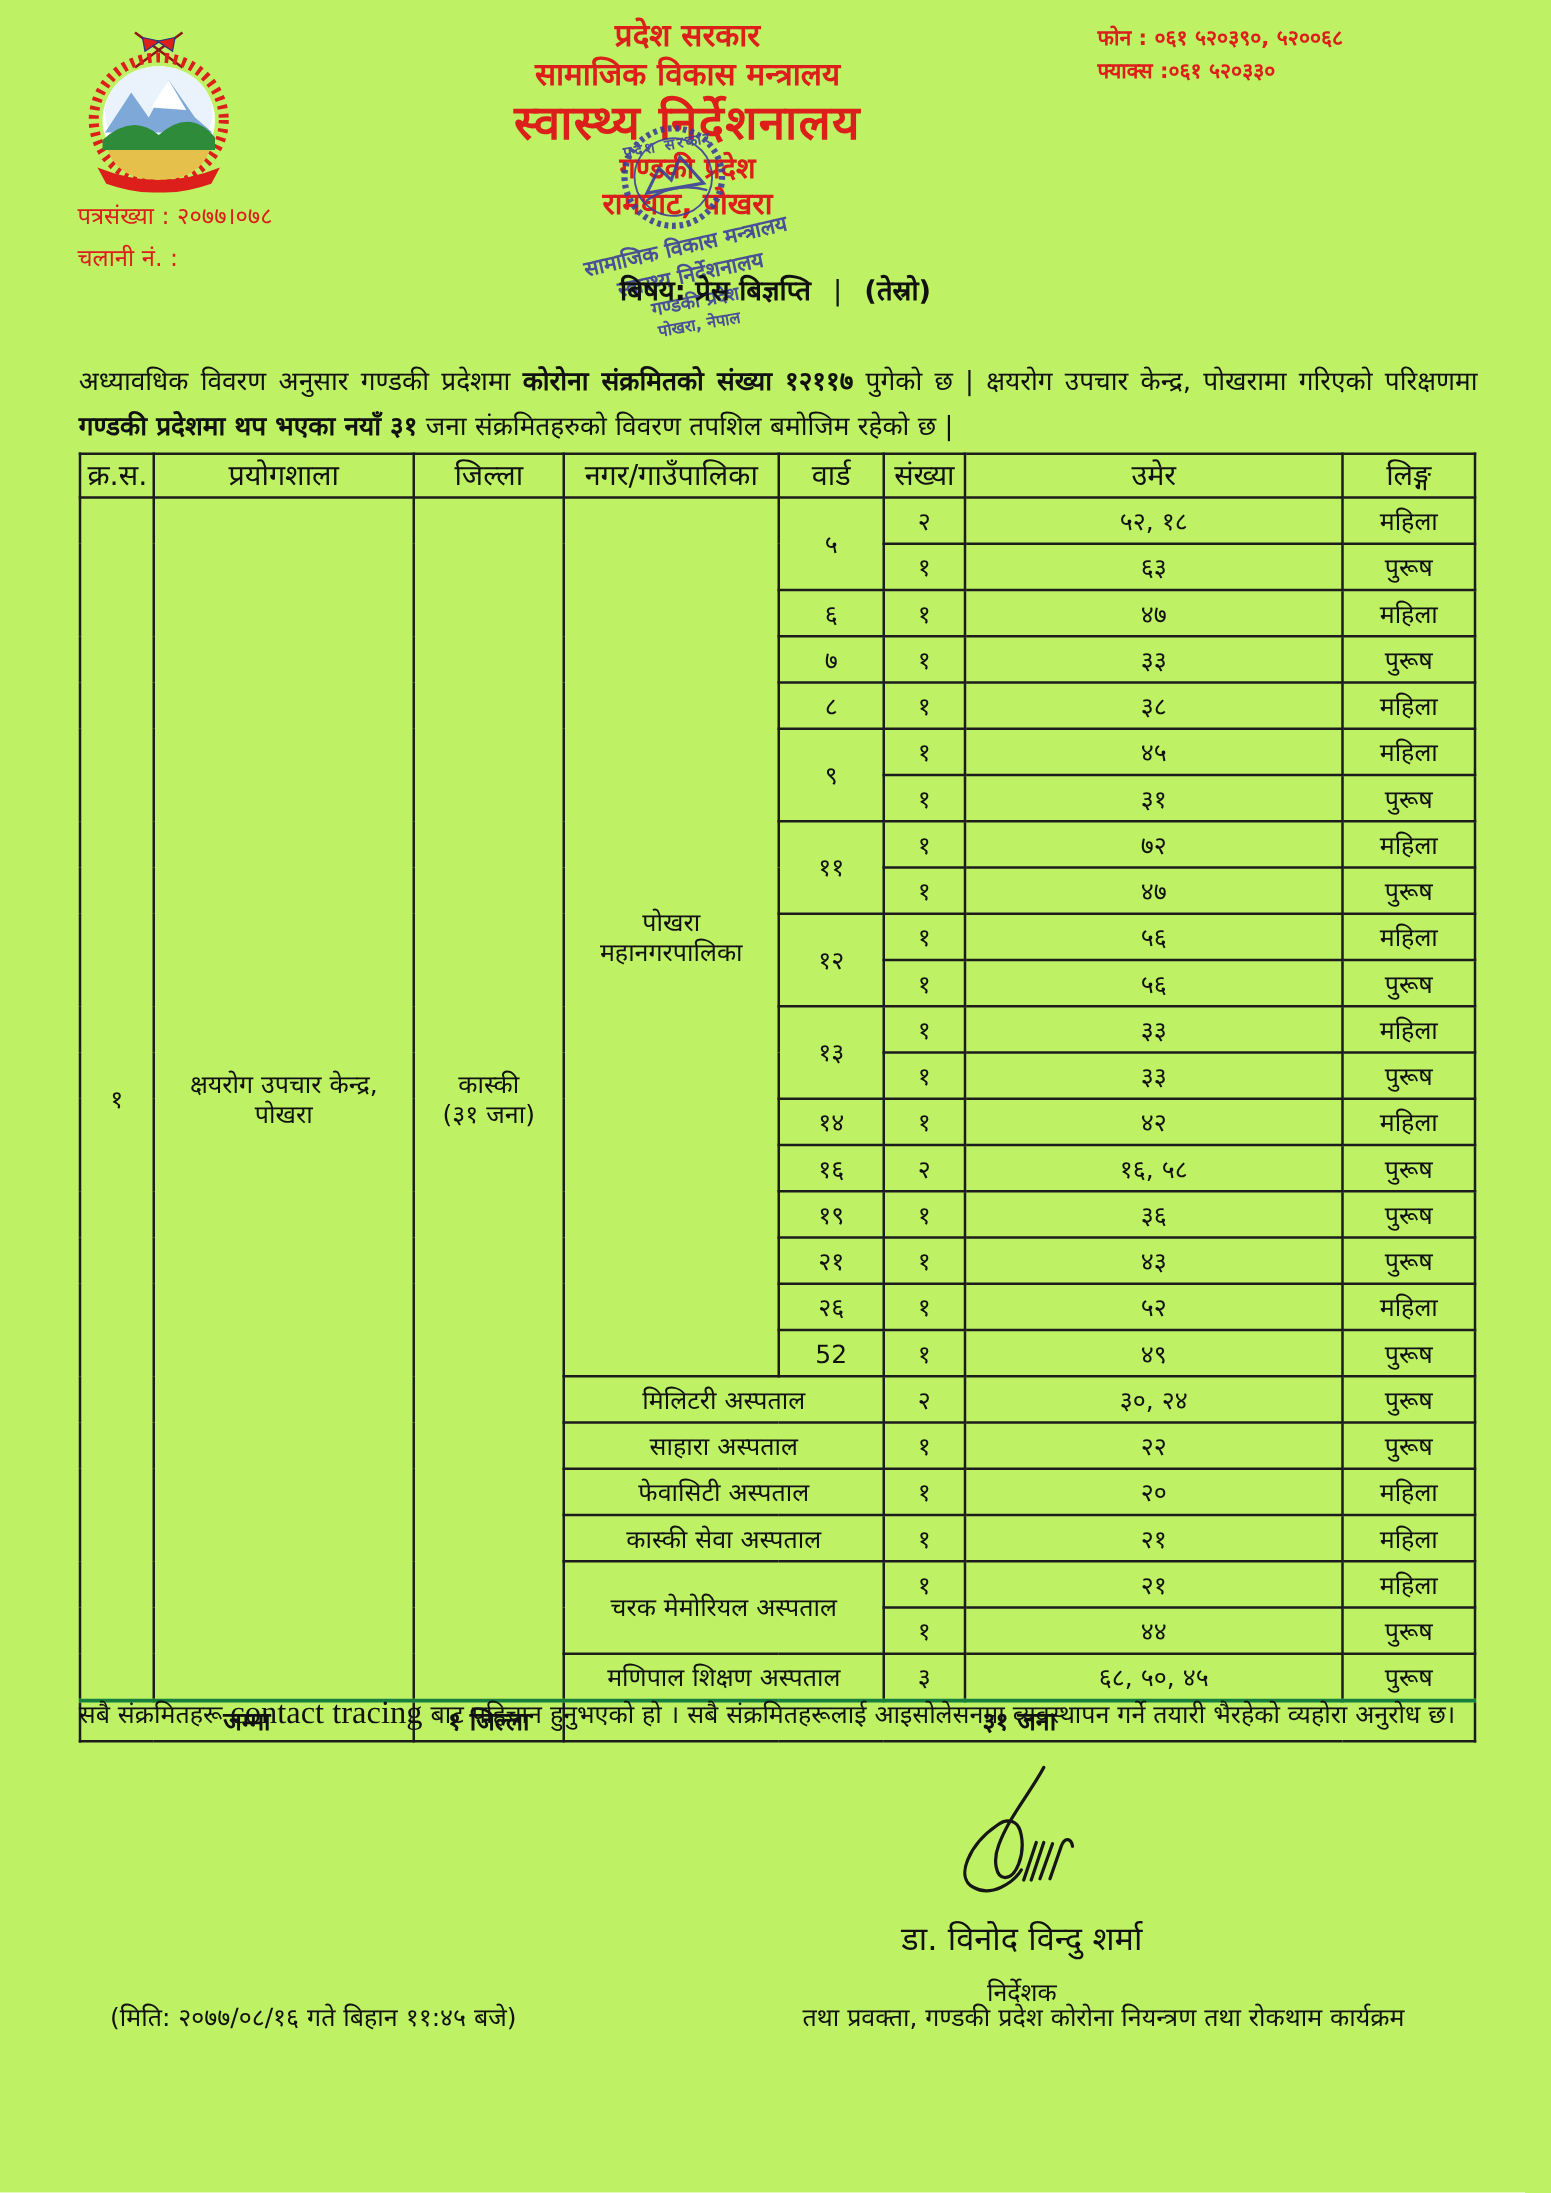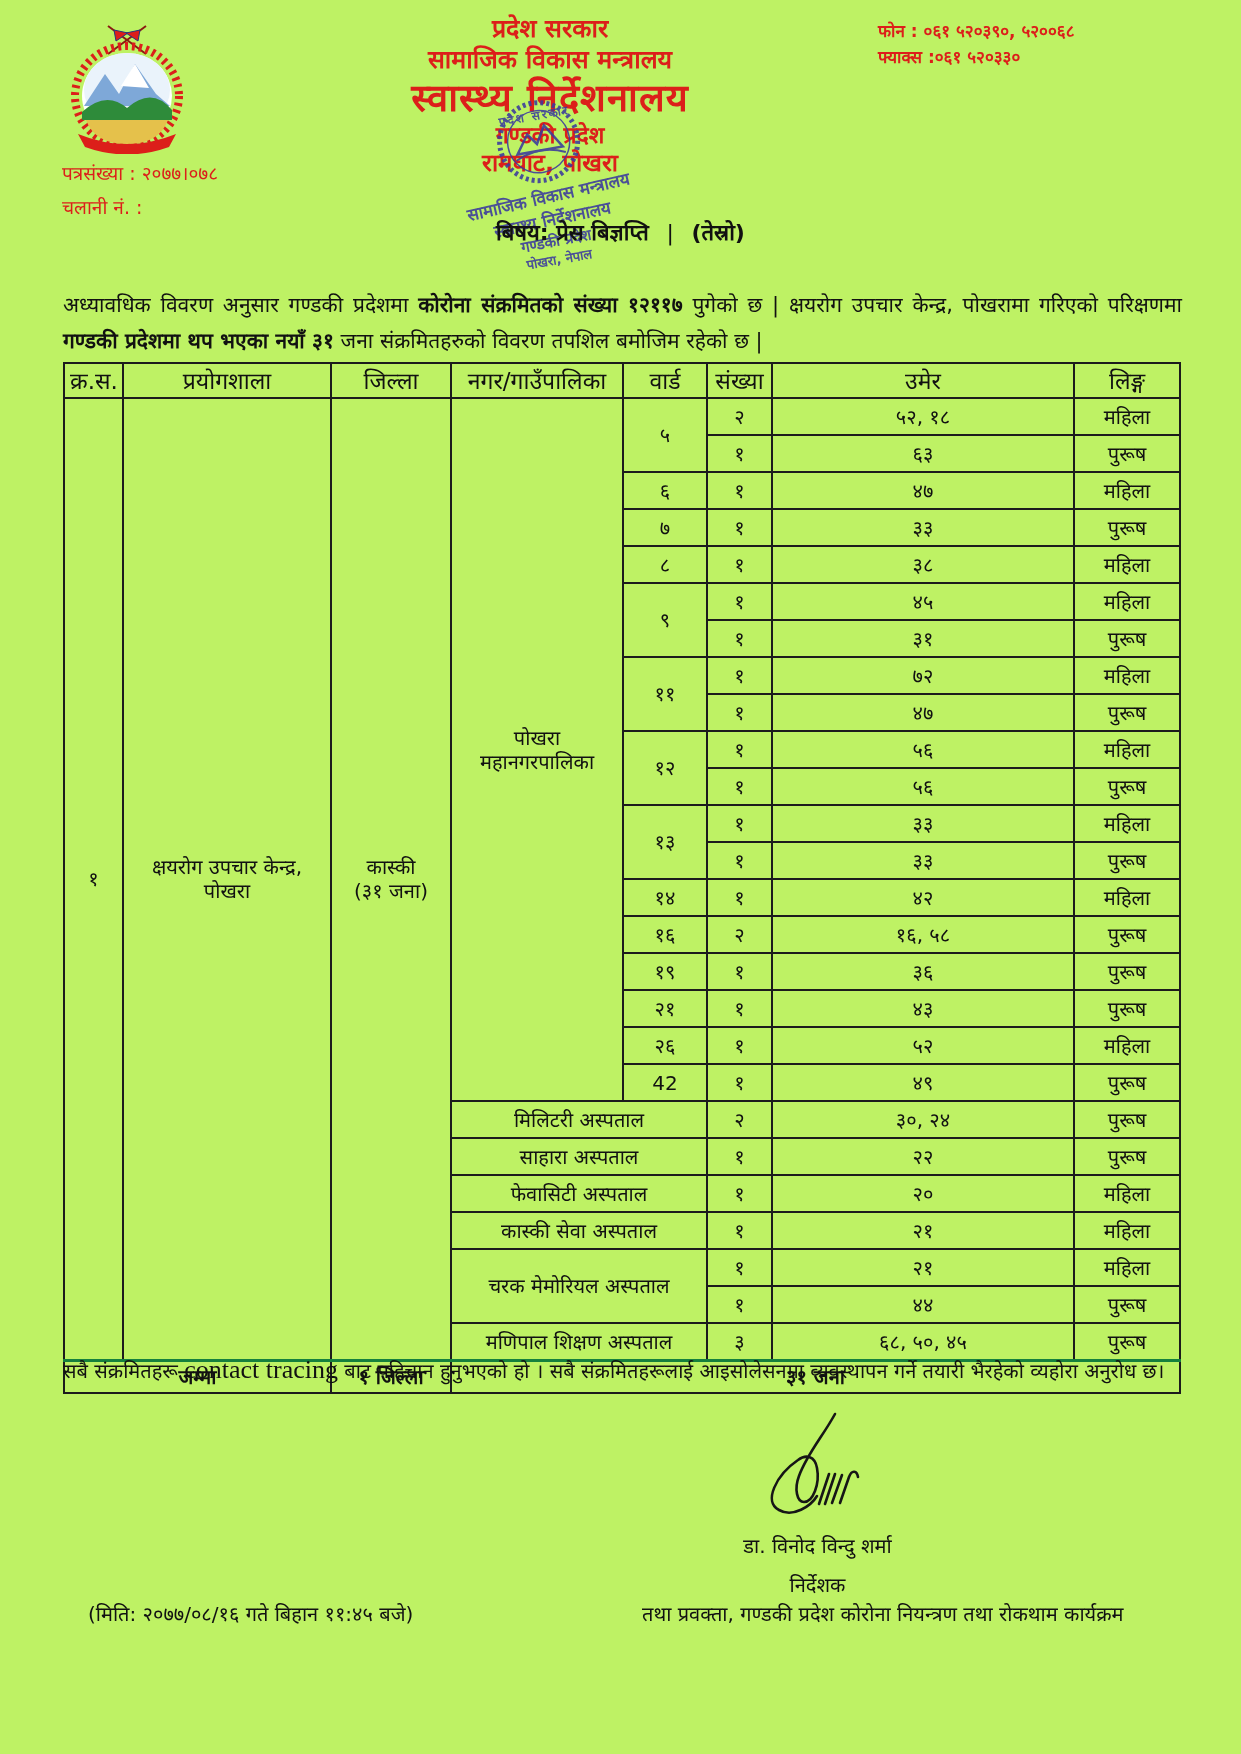--- a/index.html
+++ b/index.html
@@ -255,7 +255,7 @@
           <td>महिला</td>
         </tr>
         <tr>
-          <td rowspan="1">42</td>
+          <td rowspan="1">52</td>
           <td>१</td>
           <td>४९</td>
           <td>पुरूष</td>

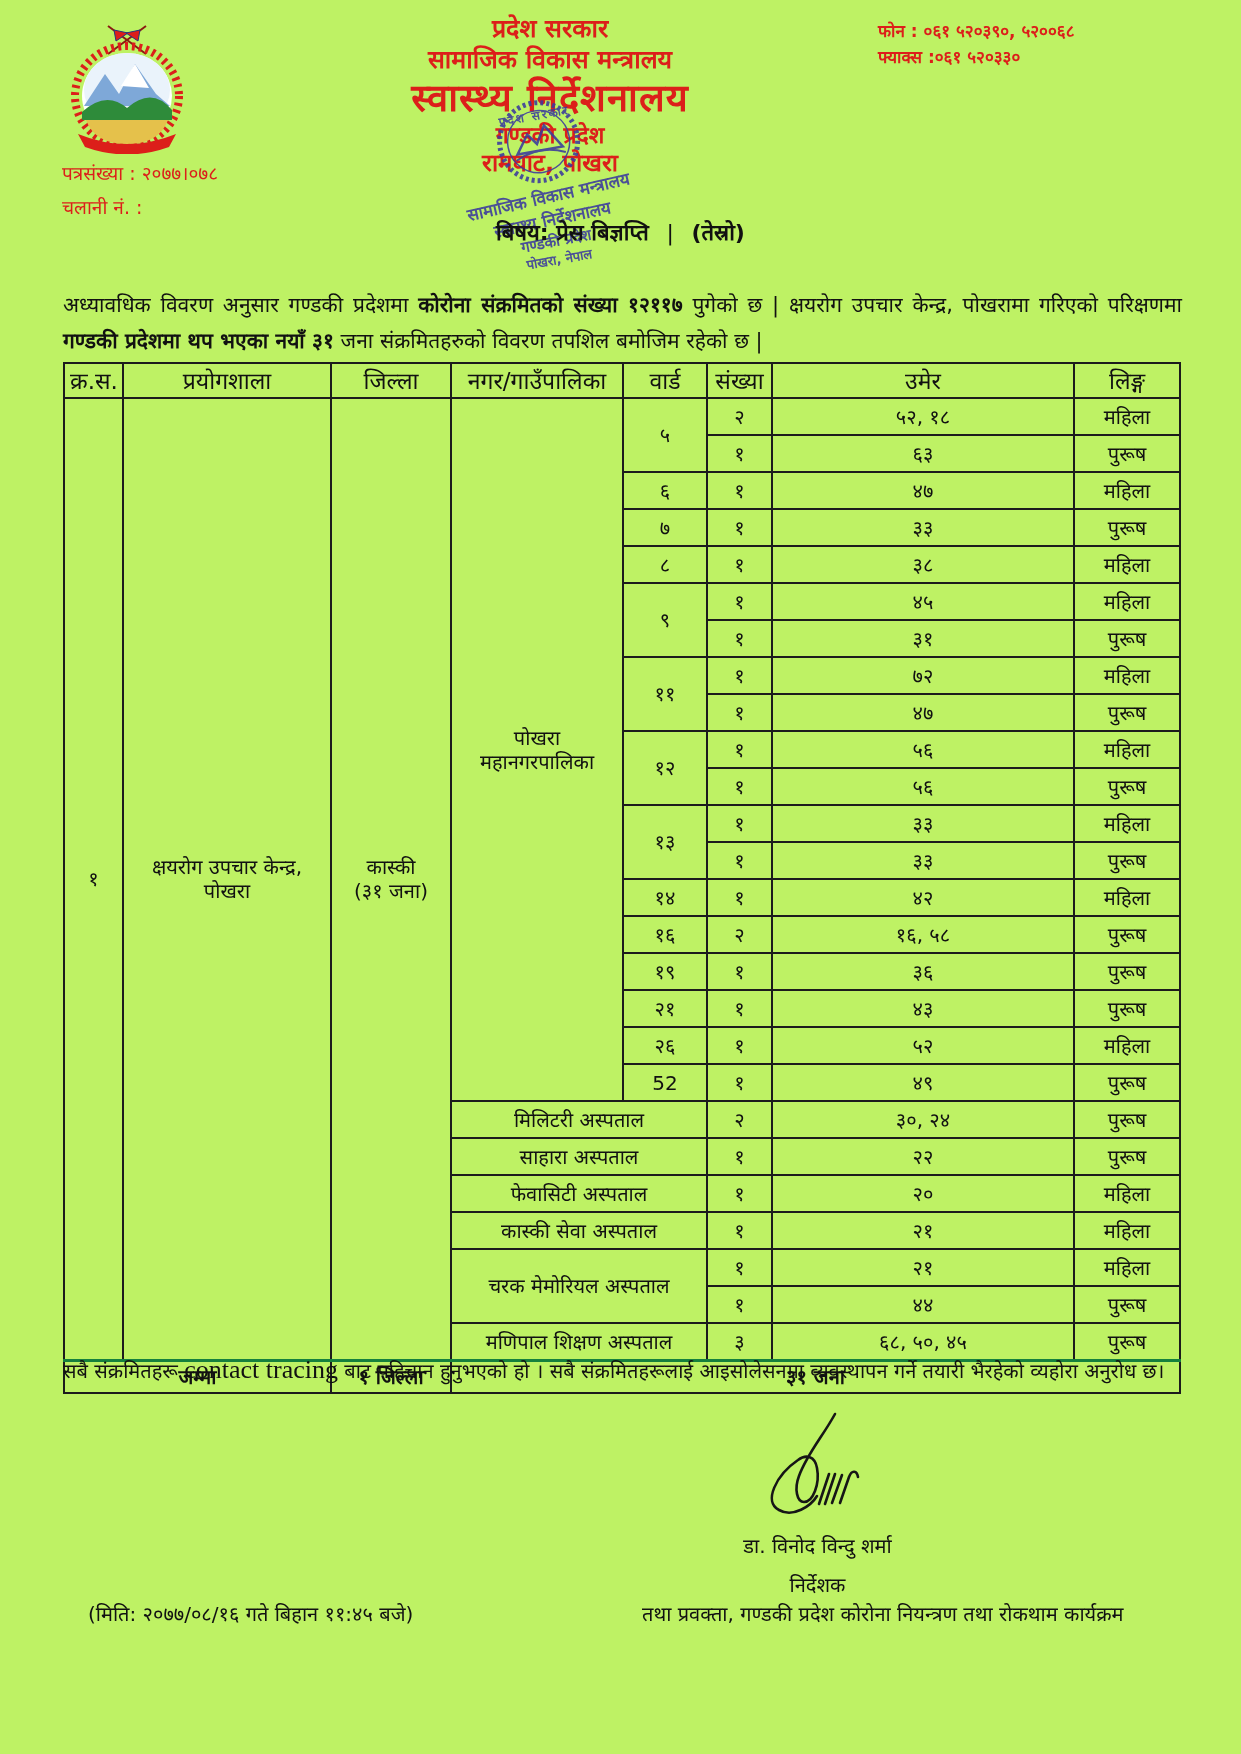--- a/index.html
+++ b/index.html
@@ -52,7 +52,7 @@
 
   
   .sigblock{position:absolute;left:690px;top:1408px;width:255px;text-align:center;}
-  .sig-name{font-size:20px;margin-top:2px;}
+  .sig-name{font-size:26px;margin-top:2px;}
   .sig-title{font-size:20px;margin-top:12px;}
   .dateline{position:absolute;left:88px;top:1600px;font-size:20px;}
   .roleline{position:absolute;left:642px;top:1600px;font-size:20px;white-space:nowrap;}

